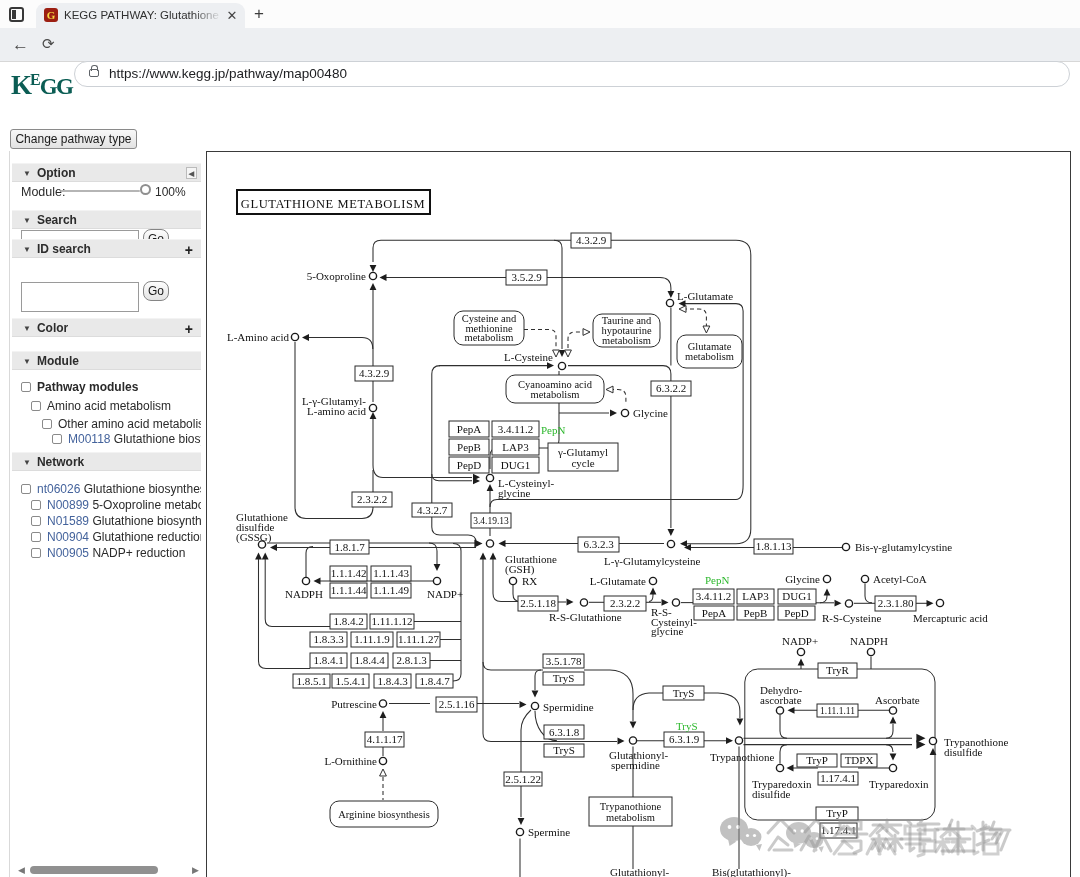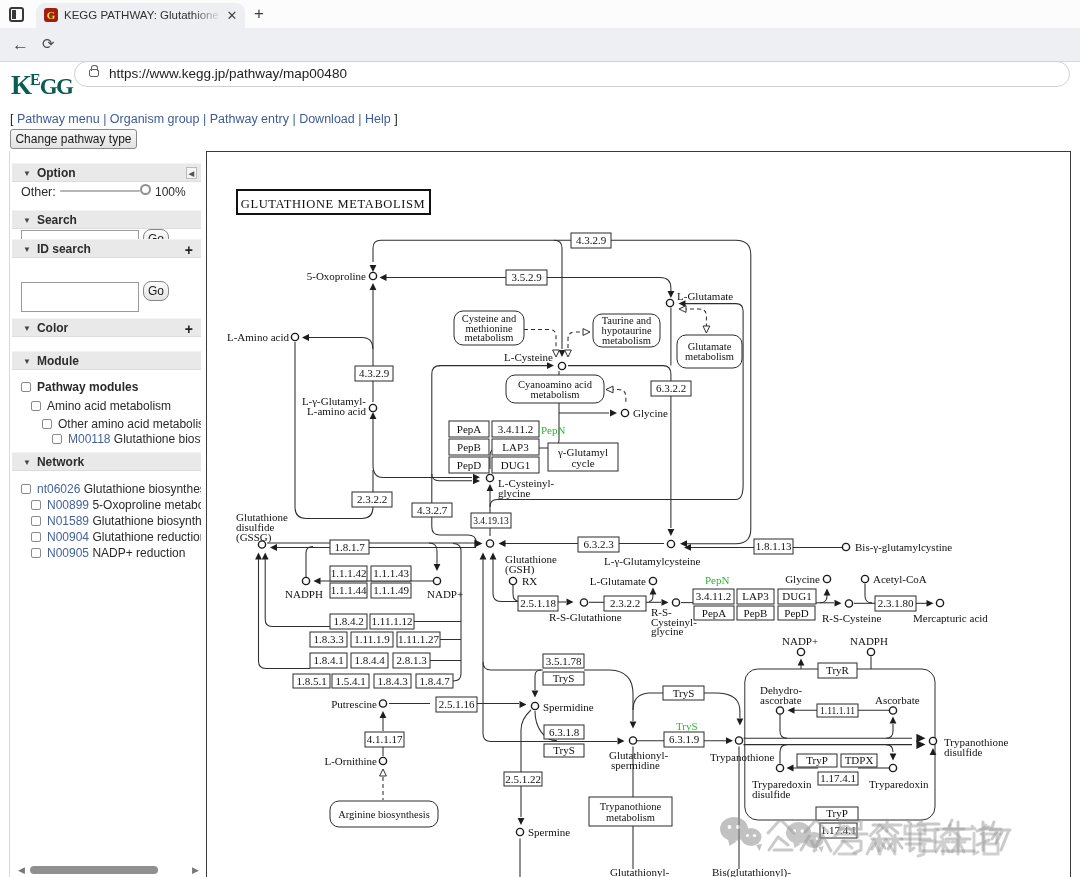--- a/index.html
+++ b/index.html
@@ -76,7 +76,6 @@
 </div>
 
 <div id="klogo"><span style="font-size:27px;letter-spacing:-2px;">K</span><span style="font-size:16px;vertical-align:9px;letter-spacing:-1px;">E</span><span style="font-size:23px;letter-spacing:-1.5px;">GG</span></div>
-<div id="klinks">[ <a>Pathway menu</a> <span class="lnk">|</span> <a>Organism group</a> <span class="lnk">|</span> <a>Pathway entry</a> <span class="lnk">|</span> <a>Download</a> <span class="lnk">|</span> <a>Help</a> ]</div>
 <div id="kbtn">Change pathway type</div>
 
 <div id="side">

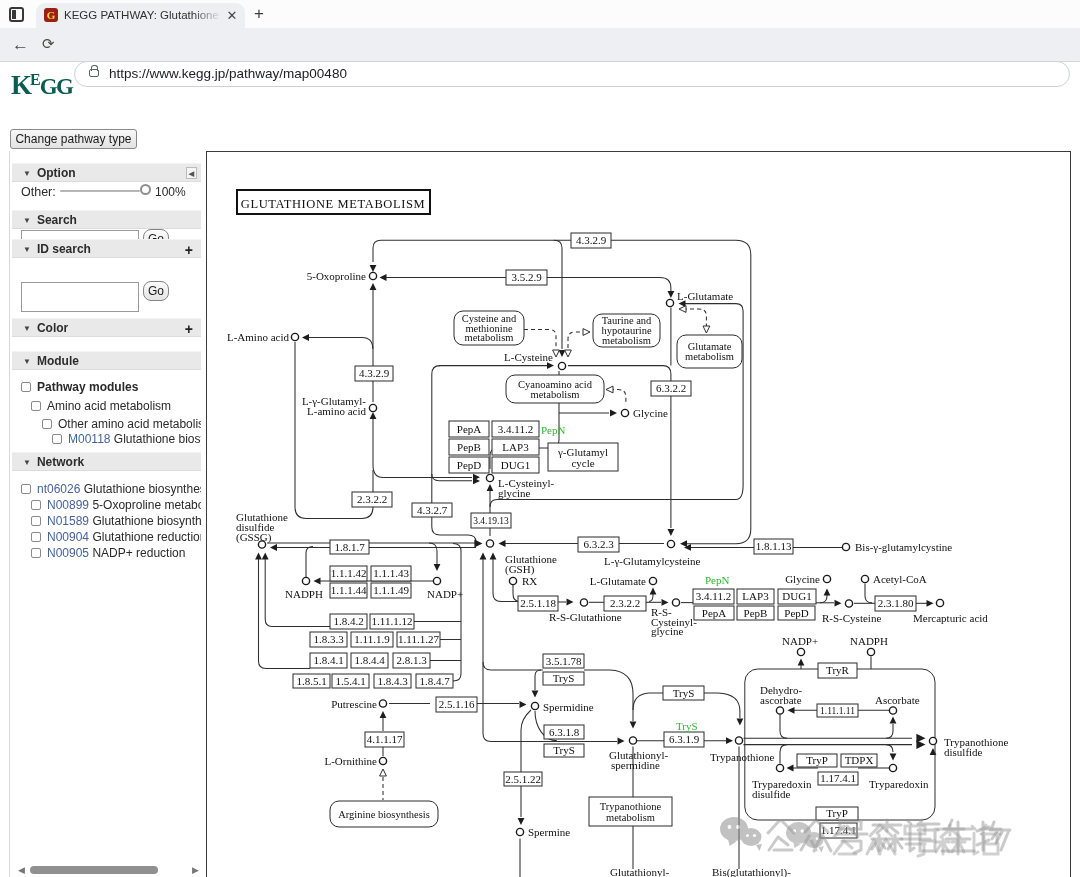--- a/index.html
+++ b/index.html
@@ -80,7 +80,7 @@
 
 <div id="side">
   <div class="hdr" style="top:12px;"><span class="tri">▼</span>Option<div id="collbtn">◀</div></div>
-  <div style="position:absolute;left:11px;top:34px;font-size:12.5px;color:#2a2a2a;">Other:</div>
+  <div style="position:absolute;left:11px;top:34px;font-size:12.5px;color:#2a2a2a;">Module:</div>
   <div style="position:absolute;left:50px;top:39px;width:80px;height:2px;background:#b5b5b5;border-radius:1px;"></div>
   <div style="position:absolute;left:130px;top:33px;width:11px;height:11px;border:2.5px solid #8f8f8f;border-radius:50%;background:#fff;"></div>
   <div style="position:absolute;left:145px;top:34px;font-size:12px;color:#2a2a2a;">100%</div>

